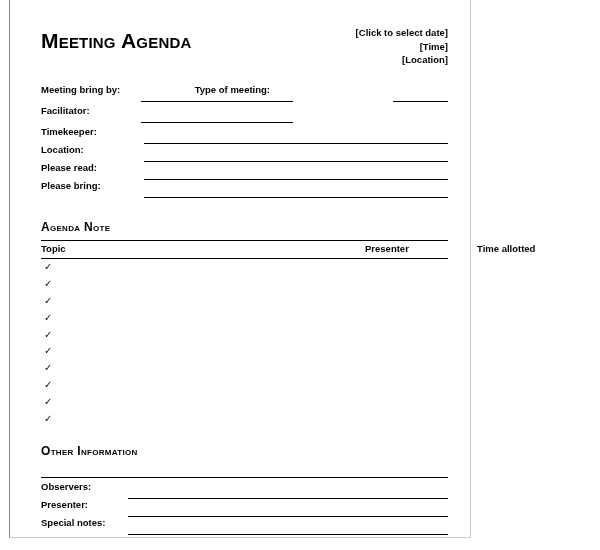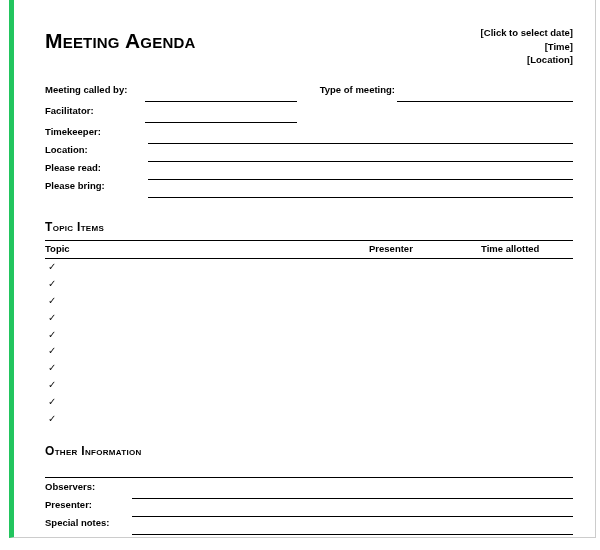--- a/index.html
+++ b/index.html
@@ -20,10 +20,10 @@
     position: absolute;
     left: 9px;
     top: 0px;
-    width: 587px;
+    width: 462px;
     height: 538px;
     background: #ffffff;
-    border-left: 5px solid #22c55e;
+    border-left: 1px solid #22c55e;
     border-right: 1px solid #cccccc;
     border-bottom: 1px solid #cccccc;
     box-sizing: border-box;

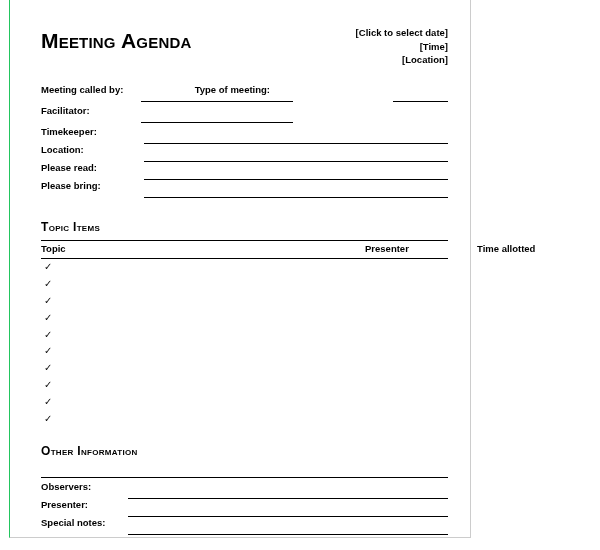--- a/index.html
+++ b/index.html
@@ -187,7 +187,7 @@
   <div id="block1">
 
     <div class="frow col-l" id="r-called">
-      <span class="flabel">Meeting called by:</span>
+      <span class="flabel">Meeting bring by:</span>
       <span class="fline"></span>
     </div>
 

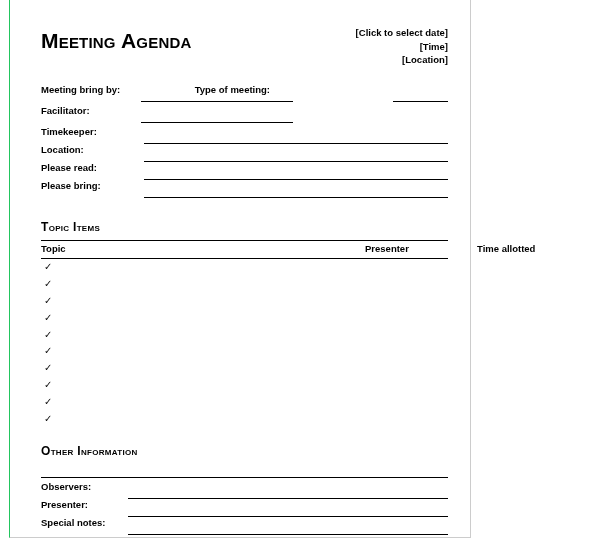--- a/index.html
+++ b/index.html
@@ -226,7 +226,7 @@
     </div>
   </div>
 
-  <div class="section-head" id="agenda-head">Topic Items</div>
+  <div class="section-head" id="agenda-head">Agenda Note</div>
 
   <div class="section-rule" id="agenda-rule-1"></div>
 

